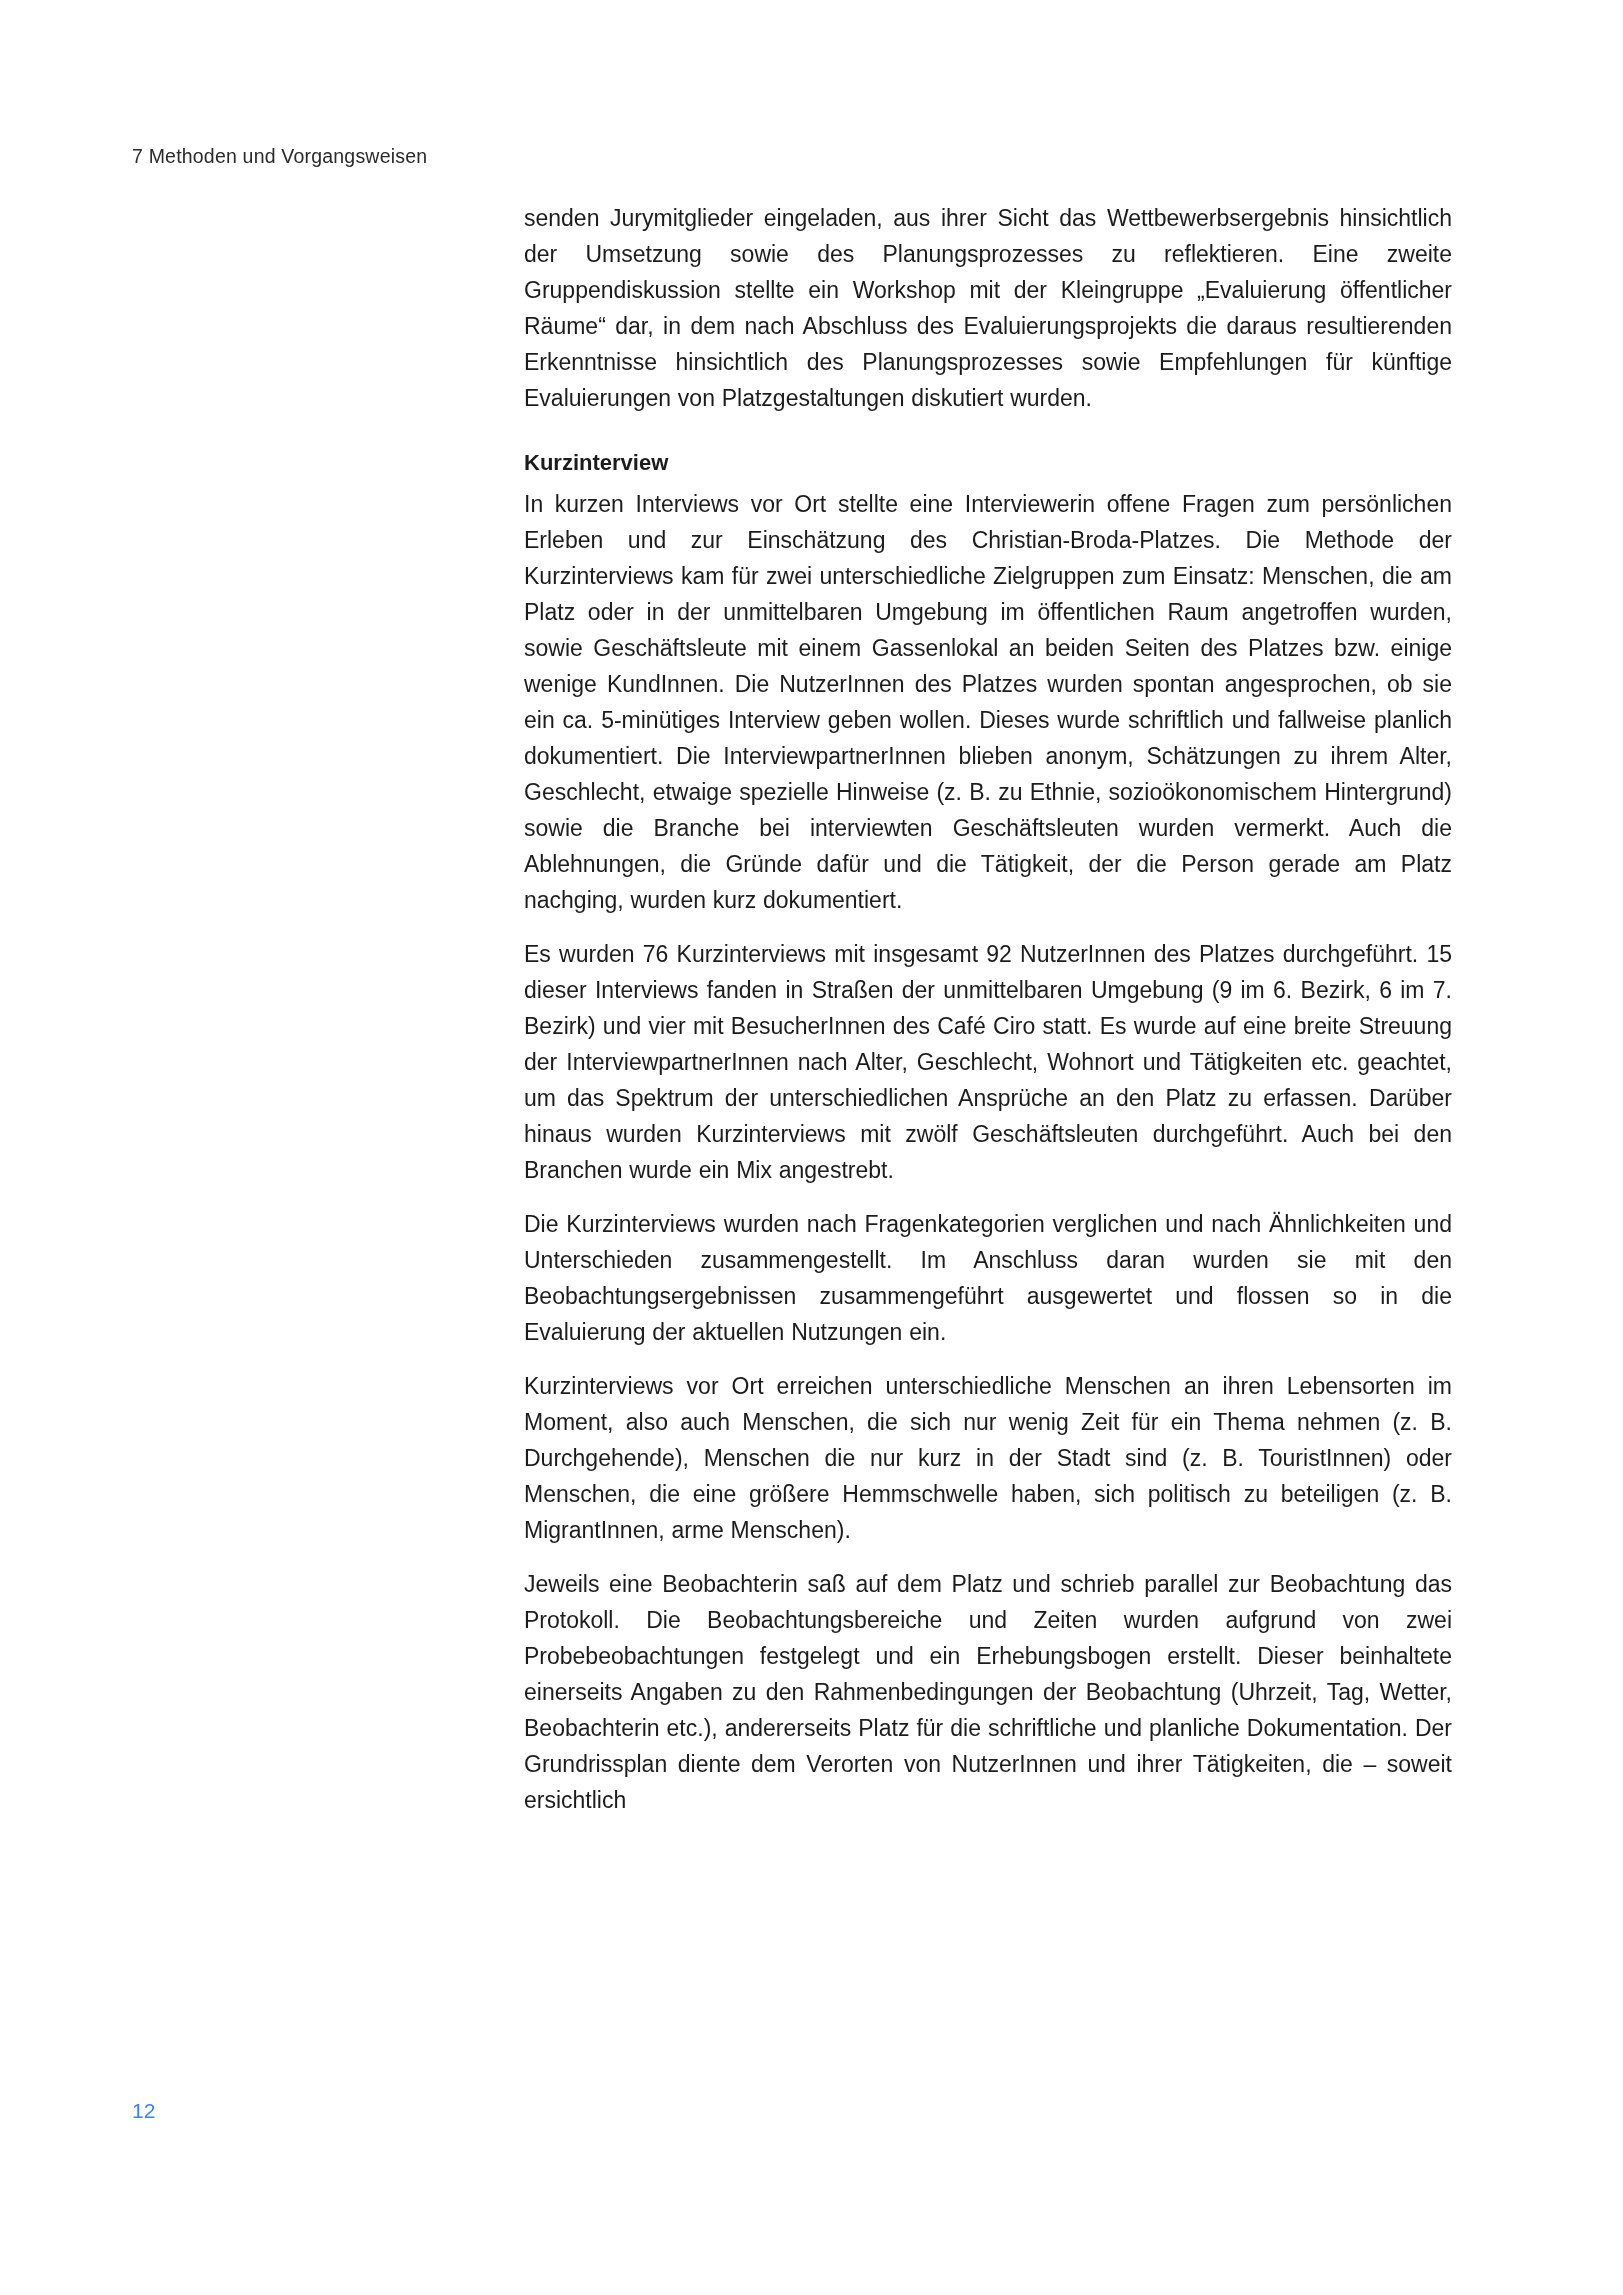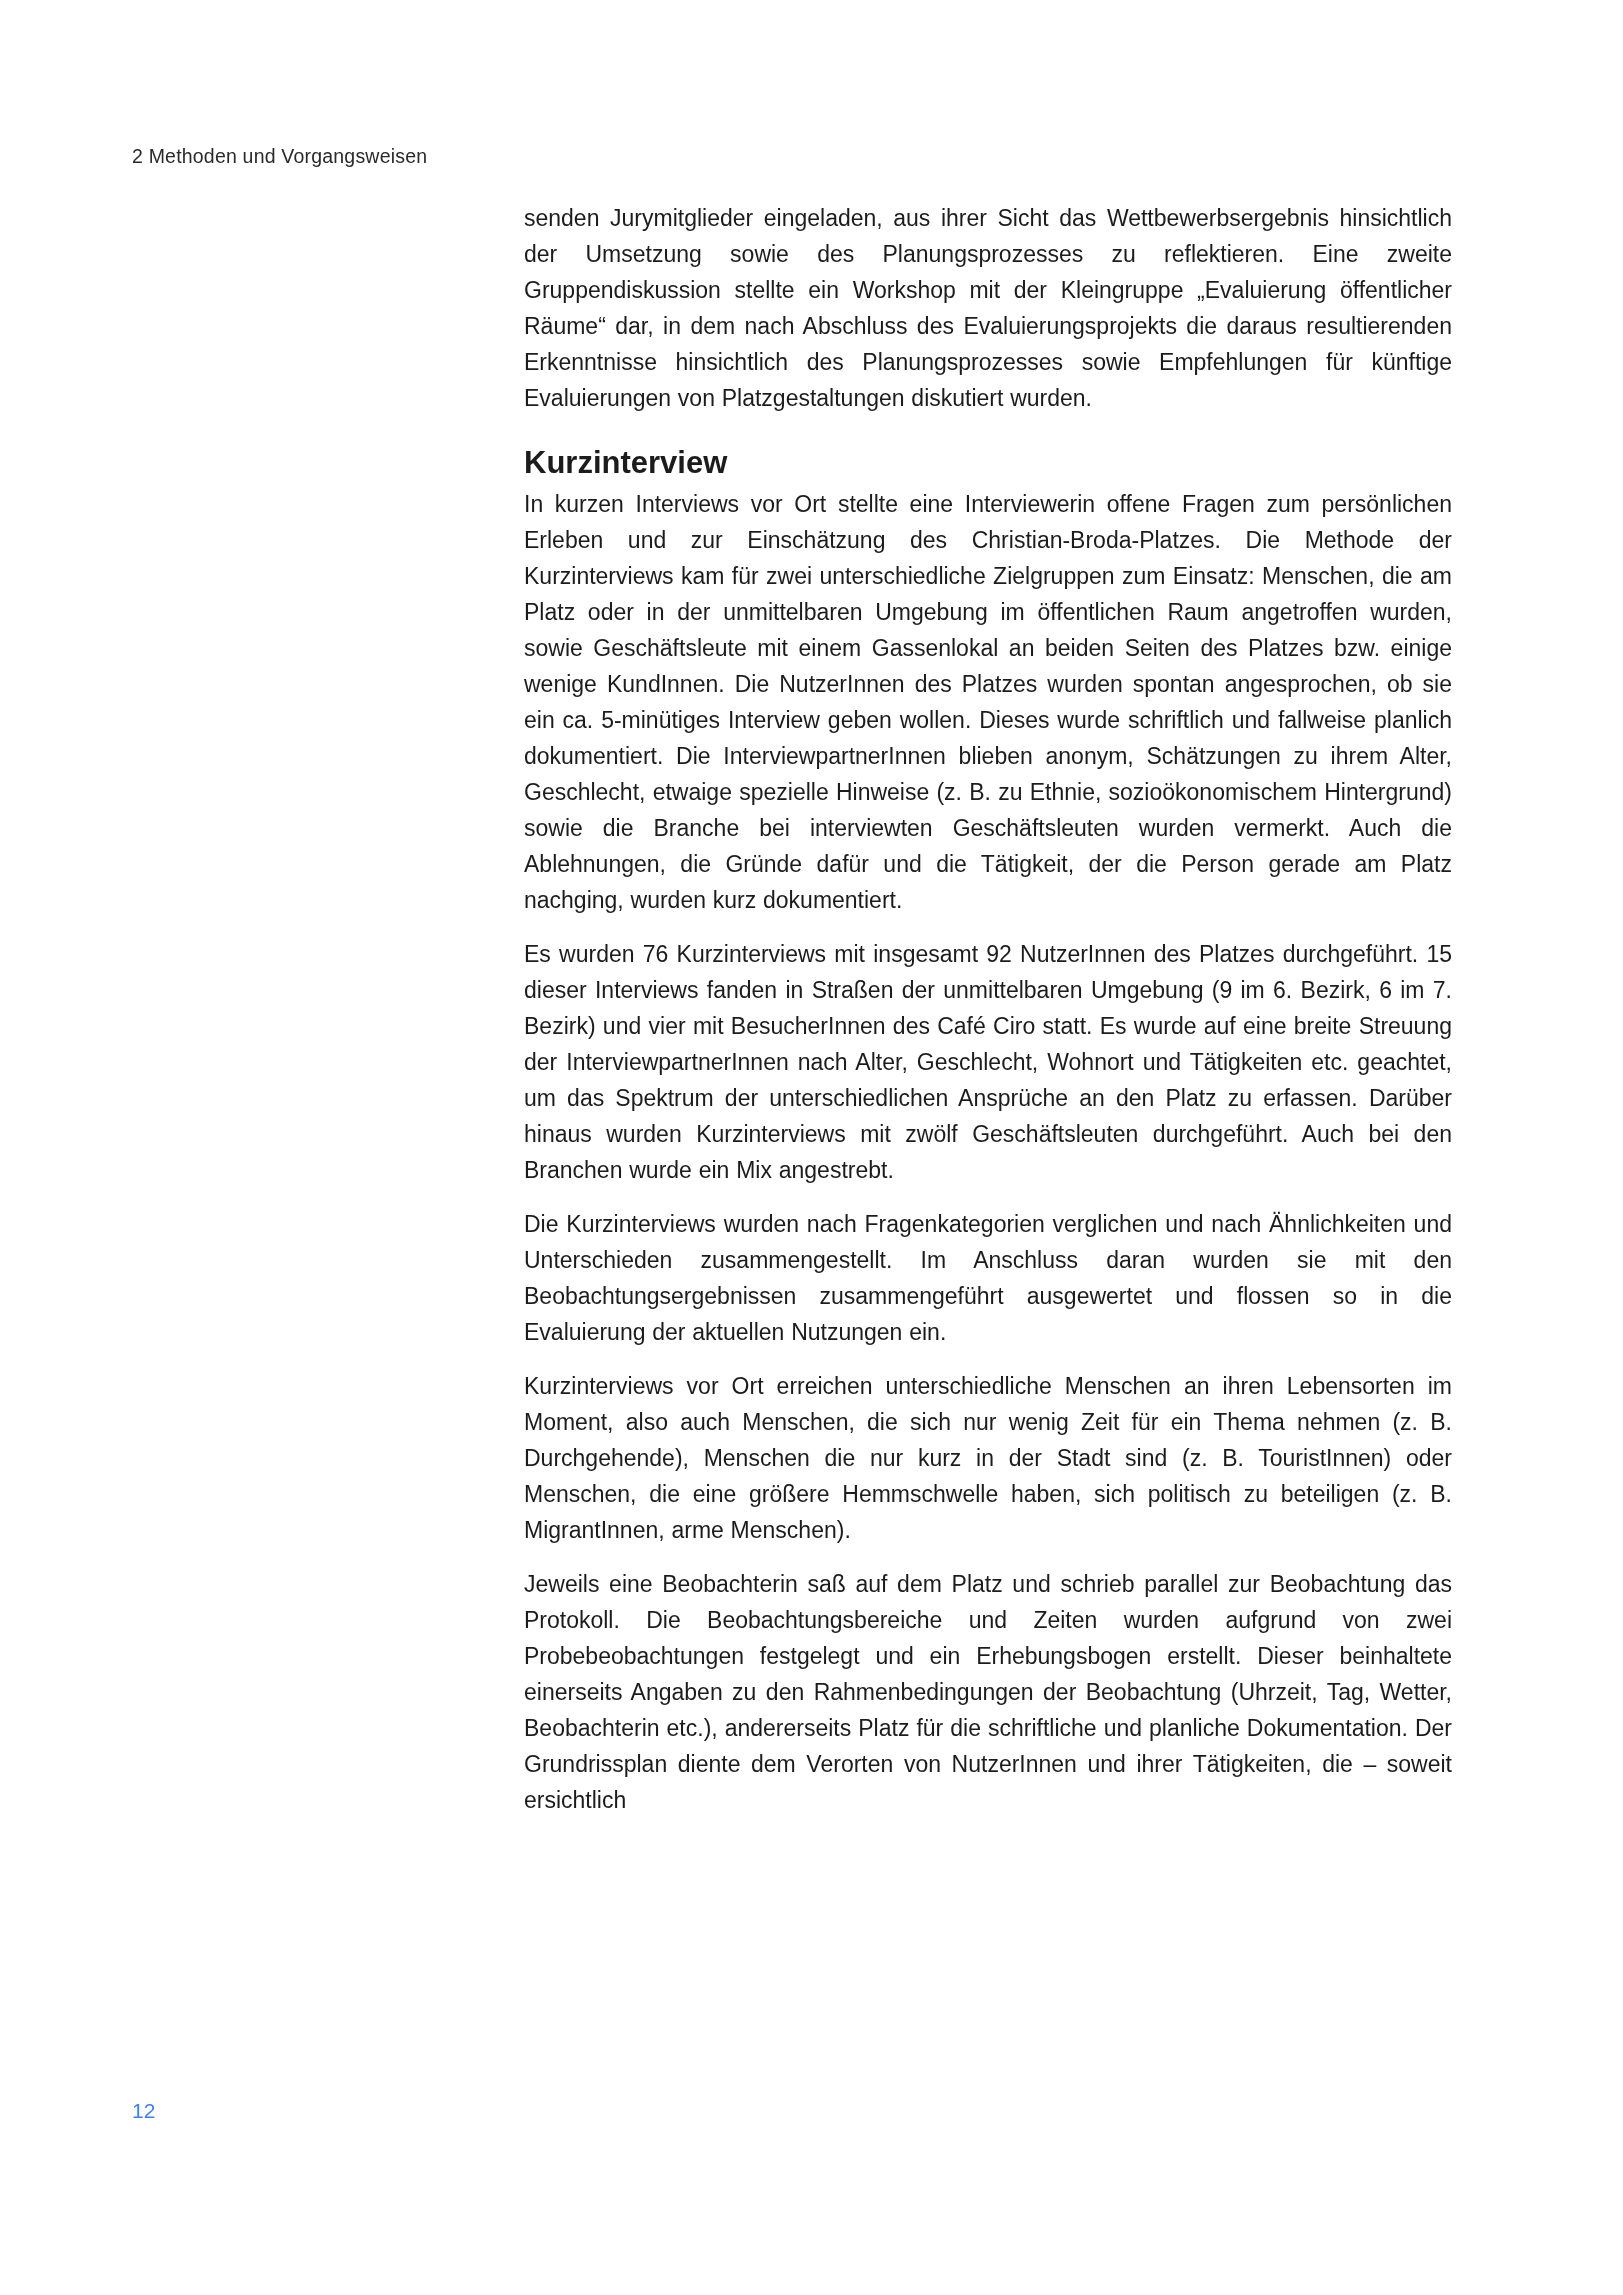--- a/index.html
+++ b/index.html
@@ -64,7 +64,7 @@
 
 <div class="page">
 
-  <div class="running-header">2 Methoden und Vorgangsweisen</div>
+  <div class="running-header">7 Methoden und Vorgangsweisen</div>
 
   <div class="content">
 

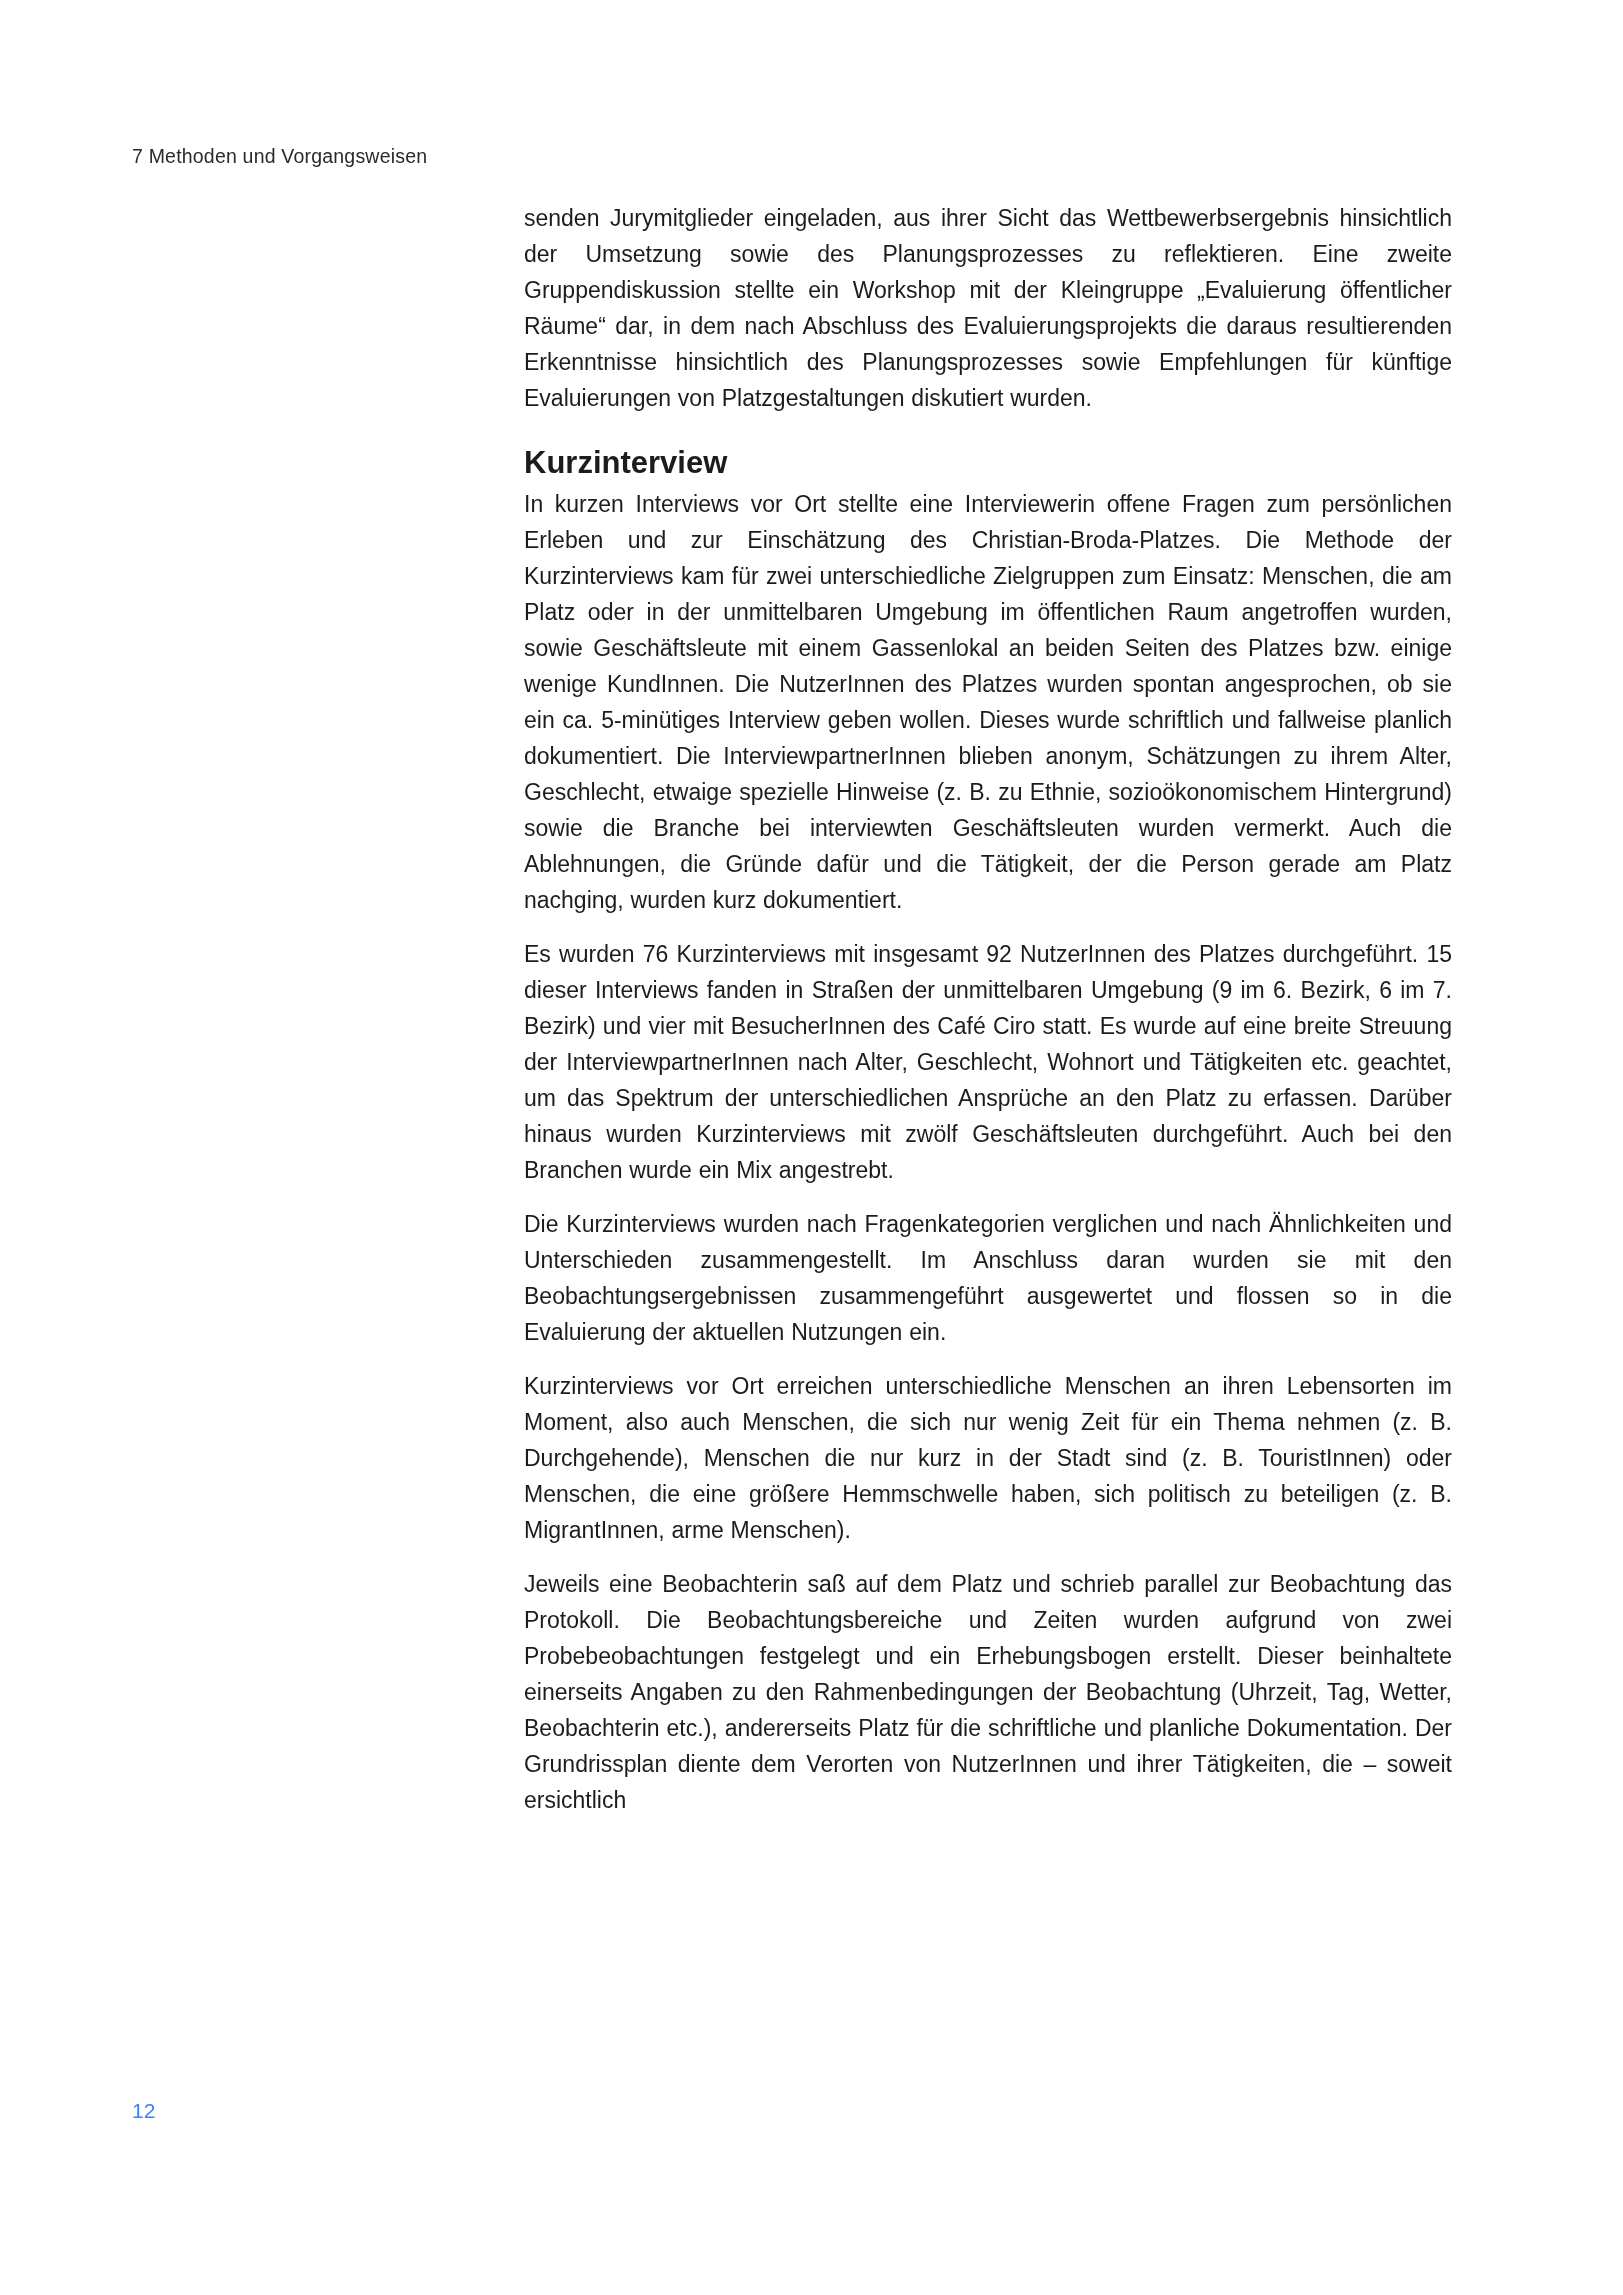--- a/index.html
+++ b/index.html
@@ -42,7 +42,7 @@
     margin: 0 12px 18px 0;
   }
   .content h2 {
-    font-size: 31px;
+    font-size: 22px;
     line-height: 36px;
     font-weight: bold;
     margin: 29px 0 4.9px 0;

